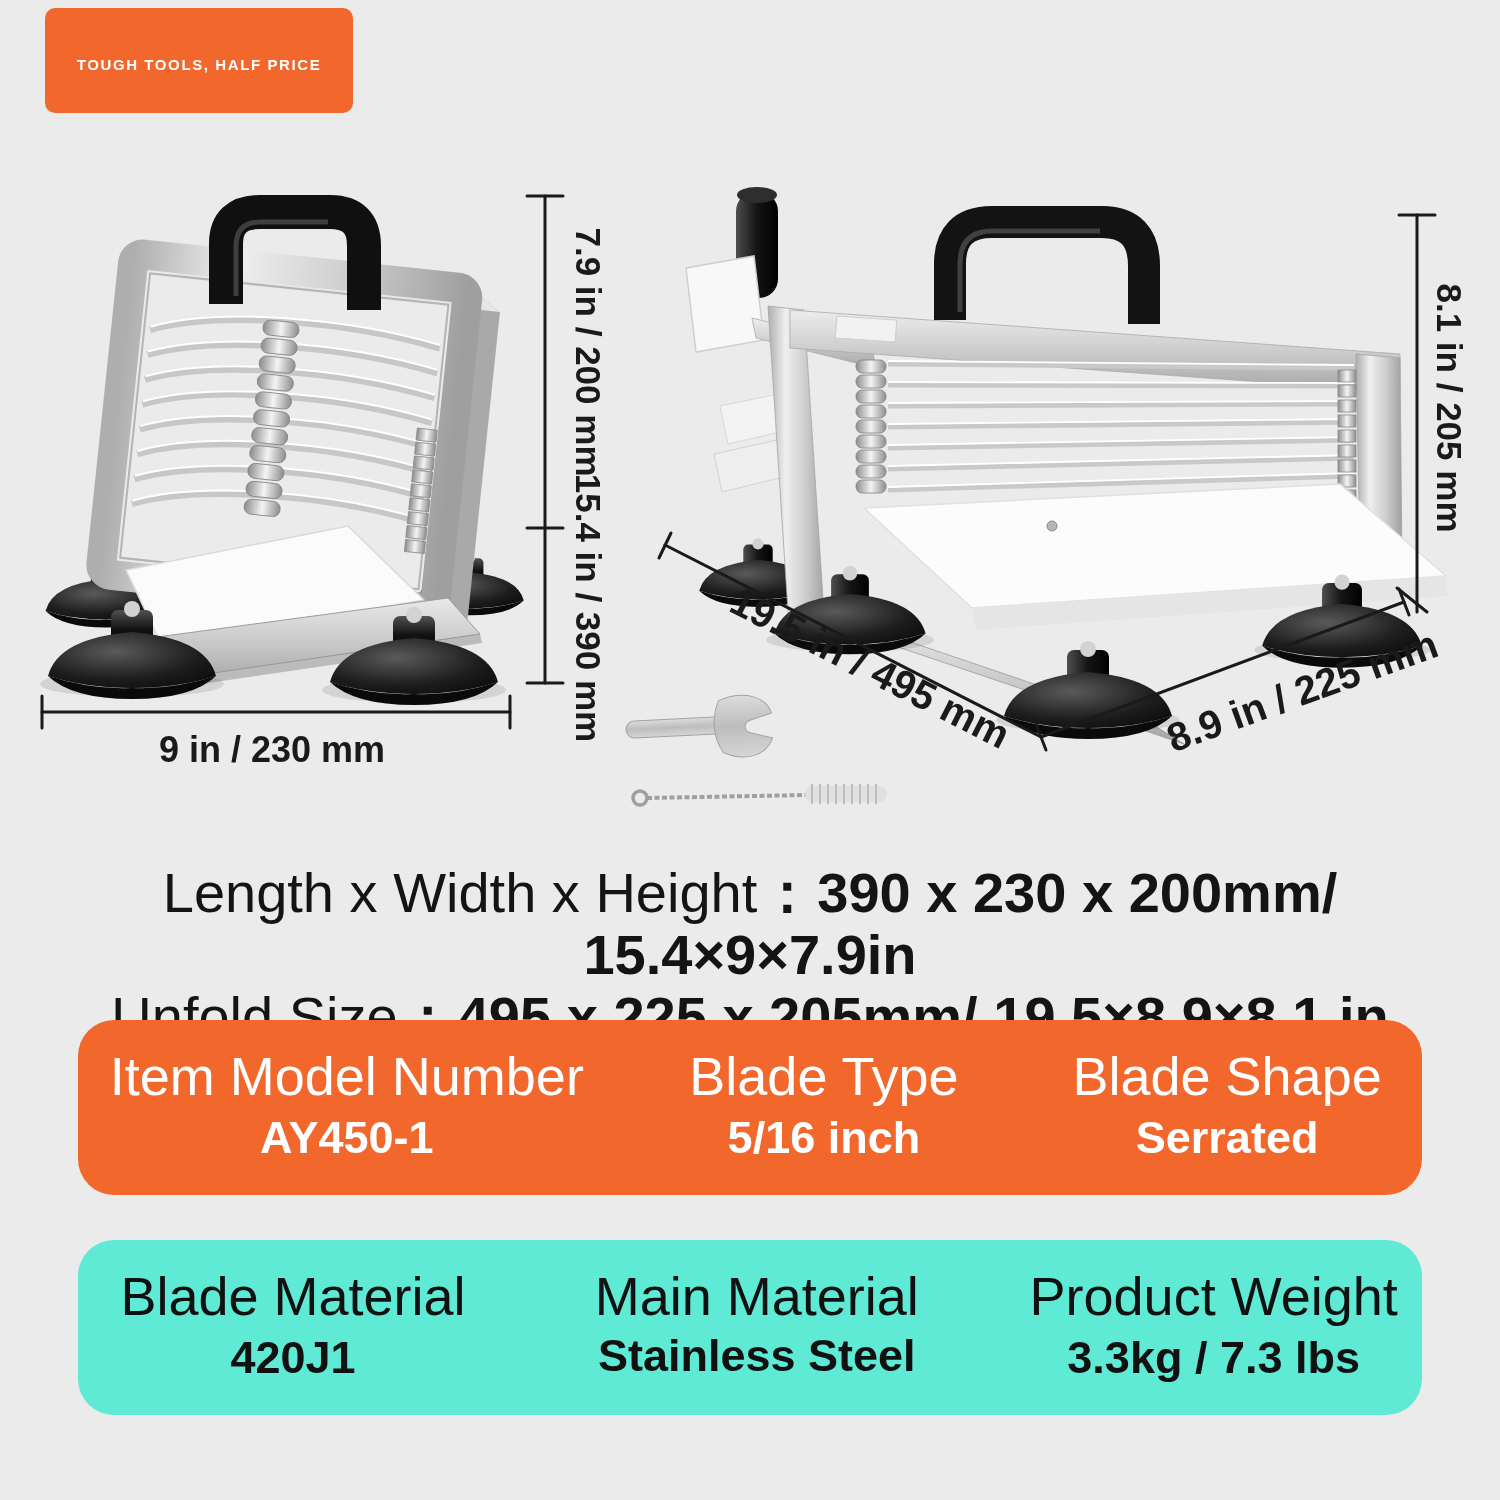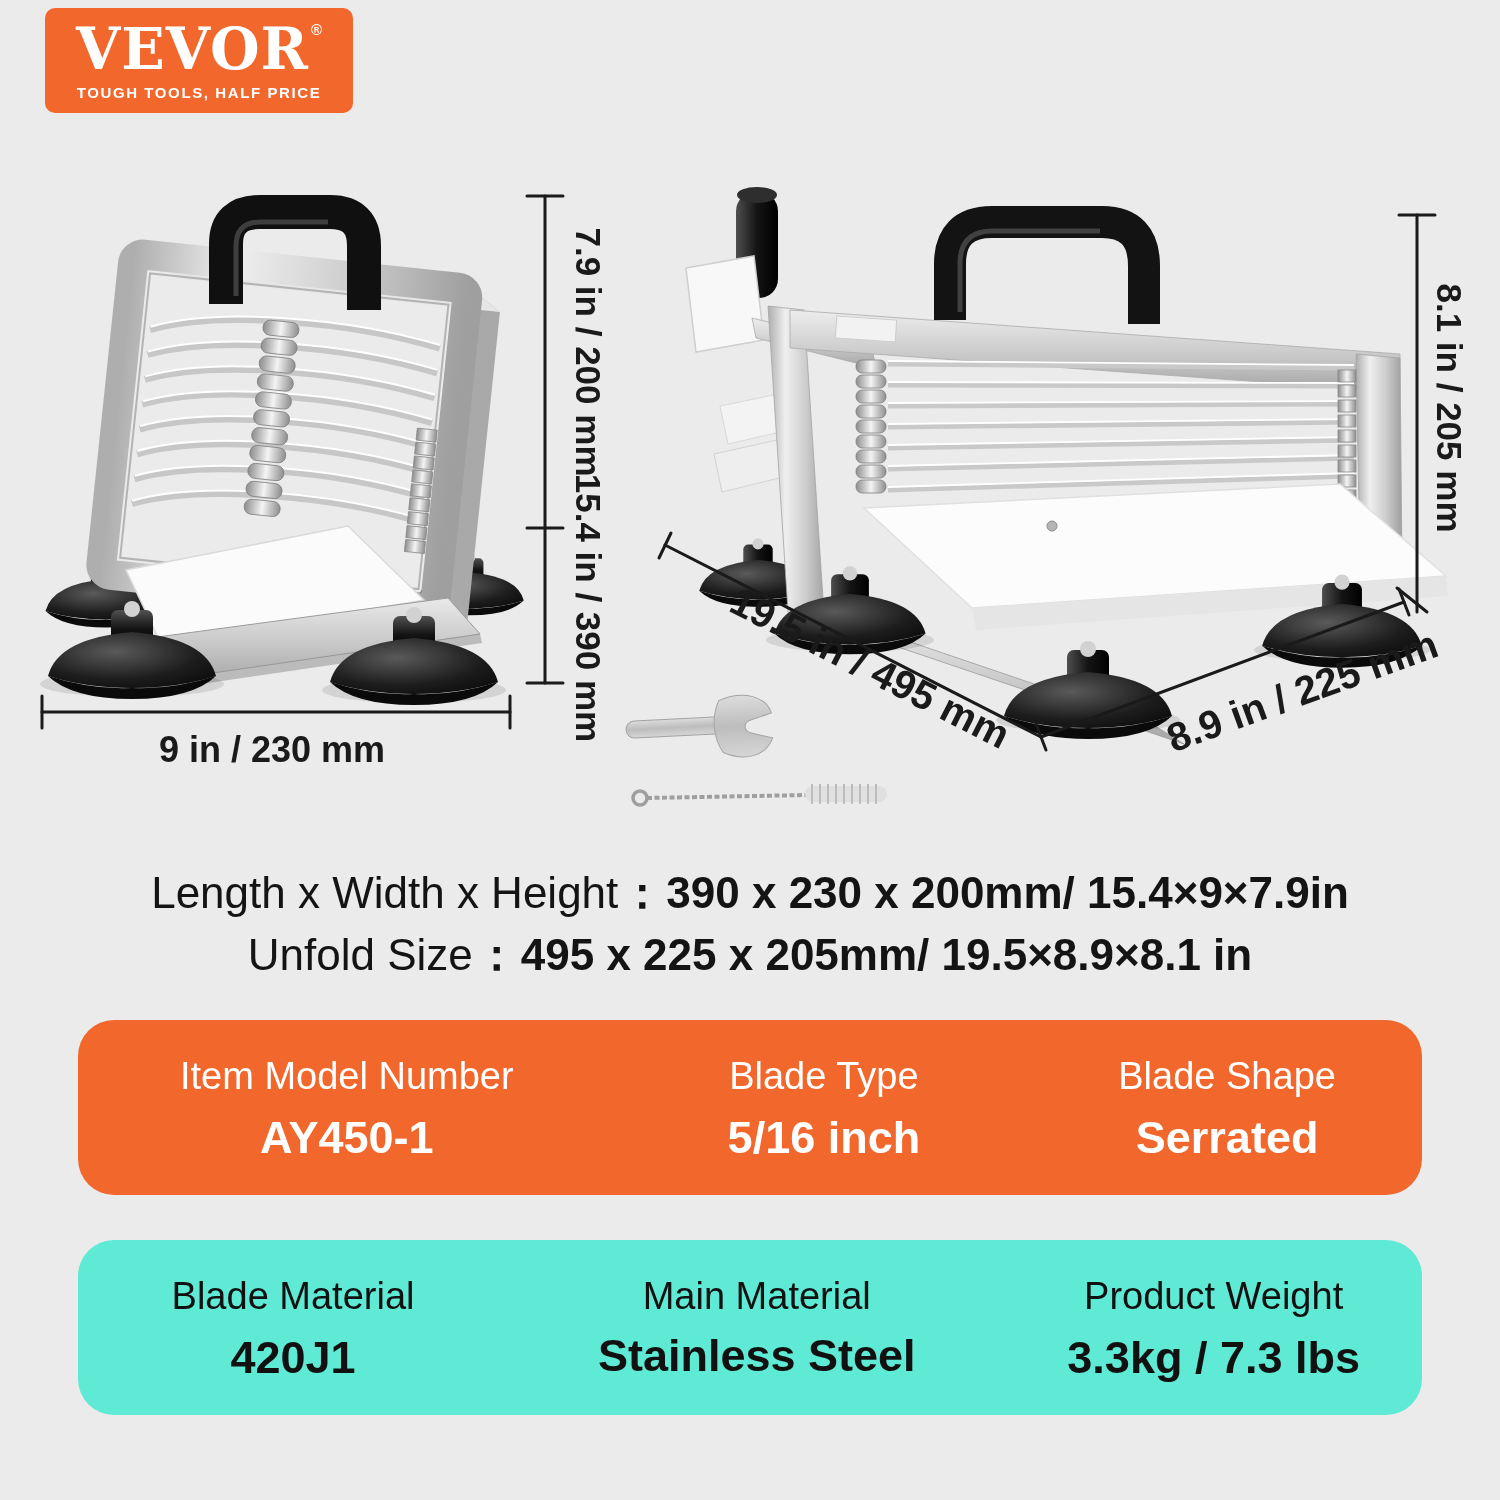--- a/index.html
+++ b/index.html
@@ -53,10 +53,6 @@
 <div class="stage">
 
   <div class="logo" id="logoBox" style="background: rgb(242, 103, 44);">
-    <div class="logo-brand-row">
-      <span class="logo-brand">VEVOR</span>
-      <span class="logo-reg">®</span>
-    </div>
     <div class="logo-tagline">TOUGH TOOLS, HALF PRICE</div>
   </div>
 

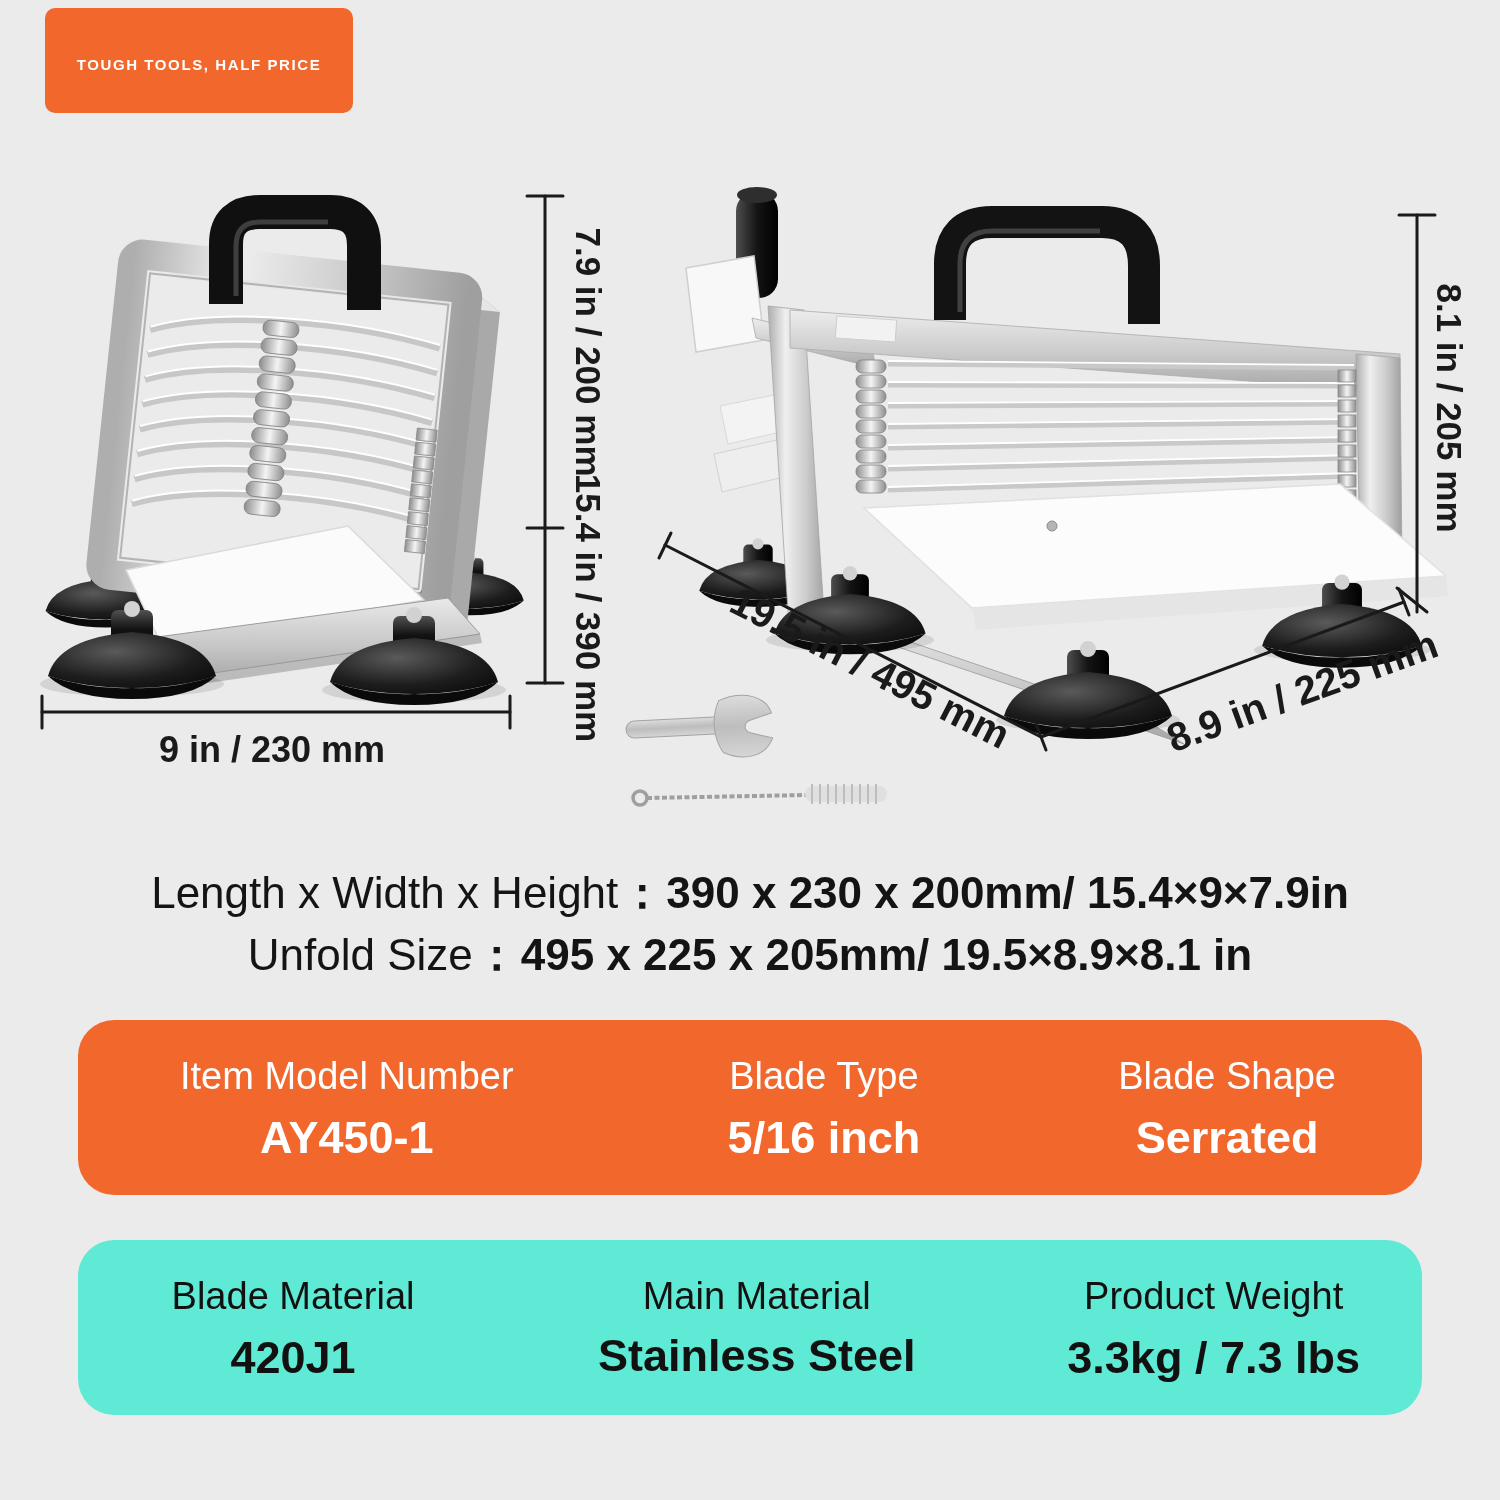--- a/index.html
+++ b/index.html
@@ -27,7 +27,7 @@
 
   
   .summary{position:absolute;left:0;top:862px;width:1500px;text-align:center;
-           color:#141414;font-size:44px;line-height:62px;}
+           color:#141414;font-size:56px;line-height:62px;}
   .sum-label{font-weight:400;}
   .sum-colon{font-weight:700;padding:0 2px;}
   .sum-value{font-weight:700;}

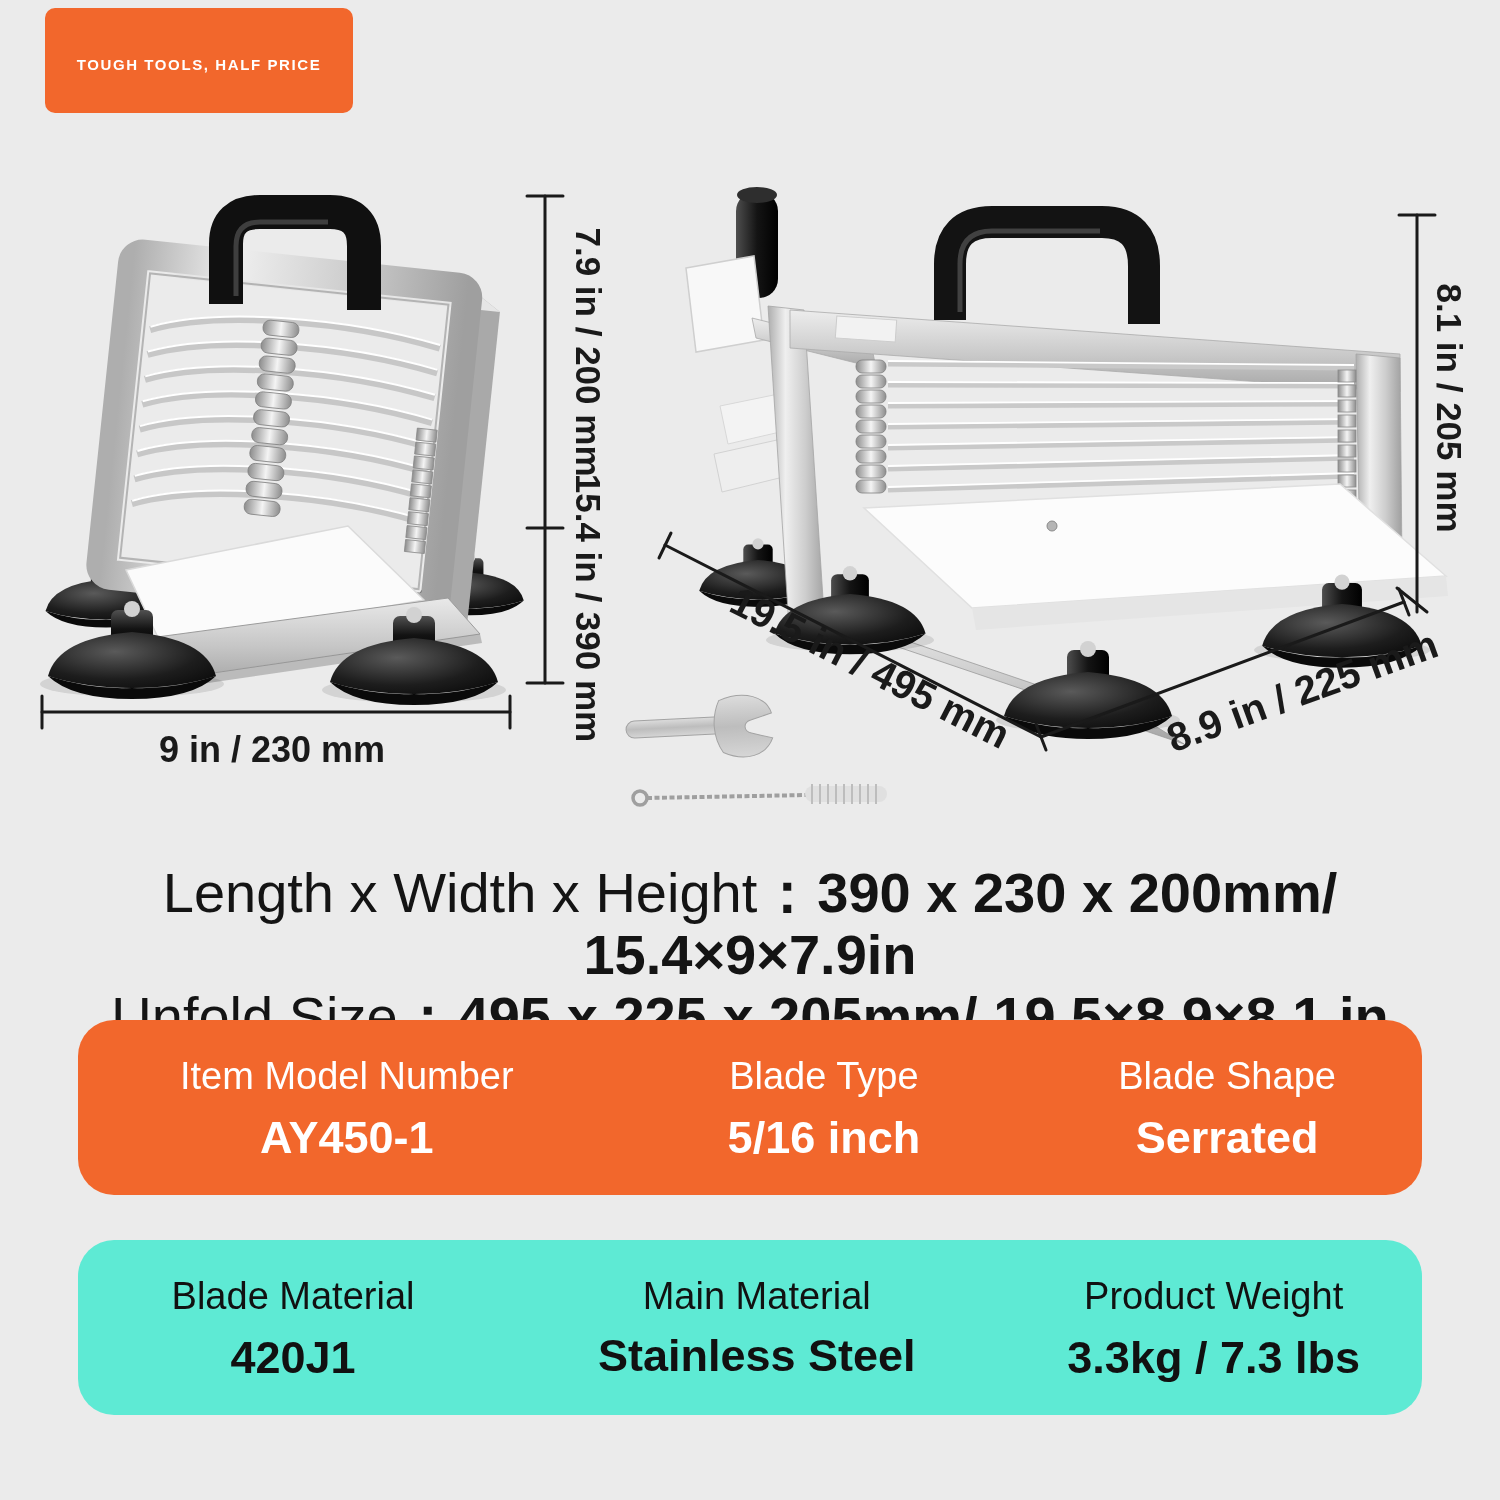--- a/index.html
+++ b/index.html
@@ -44,7 +44,7 @@
   .spec-box.white .spec-col:nth-child(1){flex:0 0 32%;}
   .spec-box.white .spec-col:nth-child(2){flex:0 0 37%;gap:10px;}
   .spec-box.white .spec-col:nth-child(3){flex:0 0 31%;}
-  .spec-label{font-size:38px;font-weight:400;line-height:48px;}
+  .spec-label{font-size:54px;font-weight:400;line-height:48px;}
   .spec-value{font-size:45px;font-weight:700;line-height:52px;text-align:center;}
 </style>
 </head>

